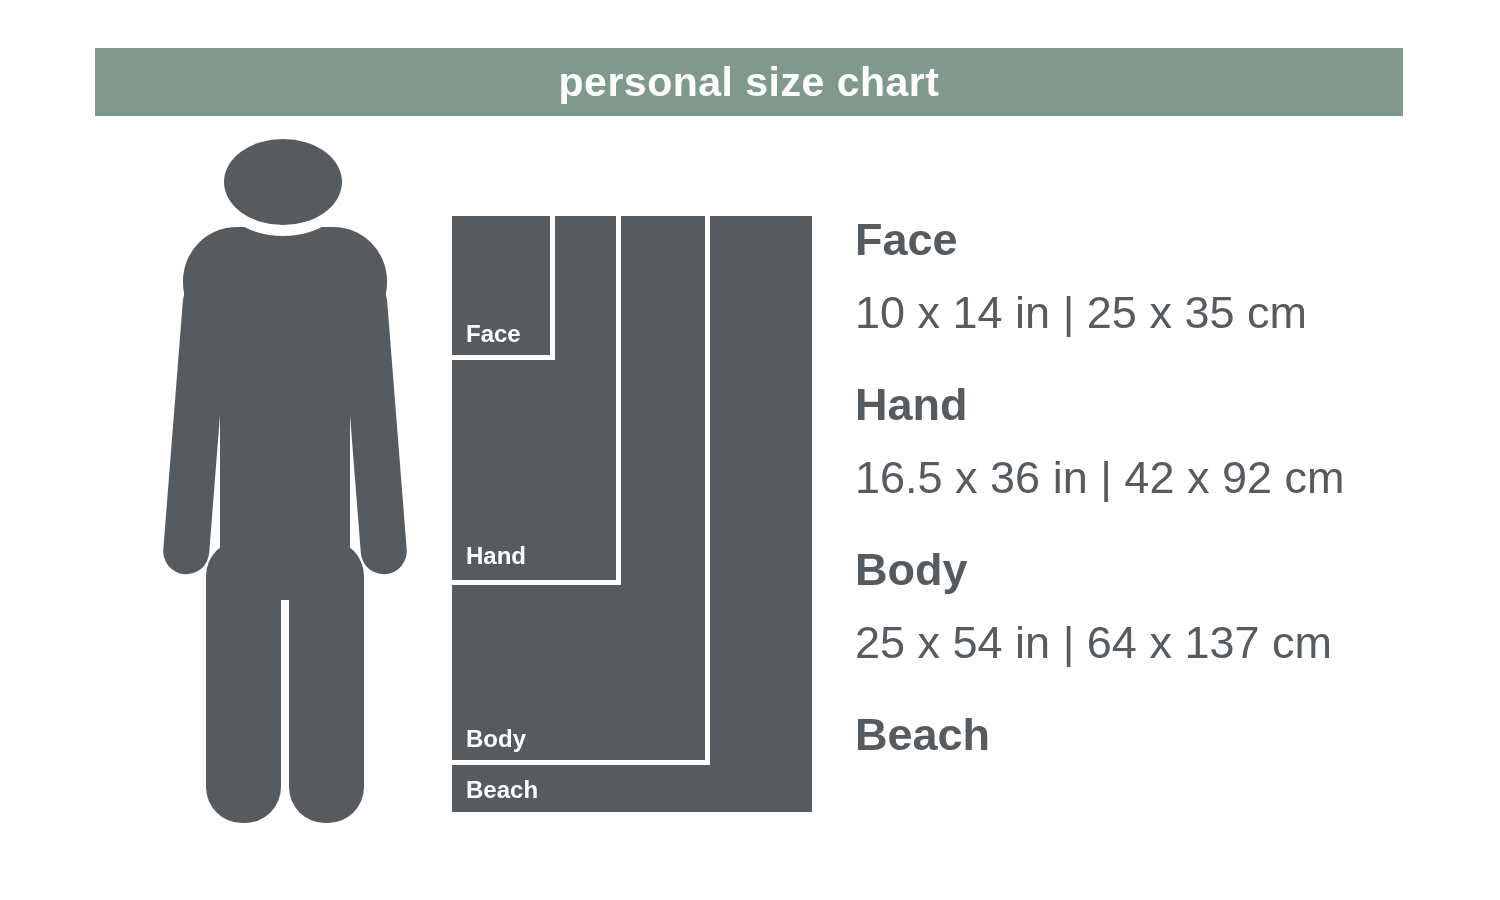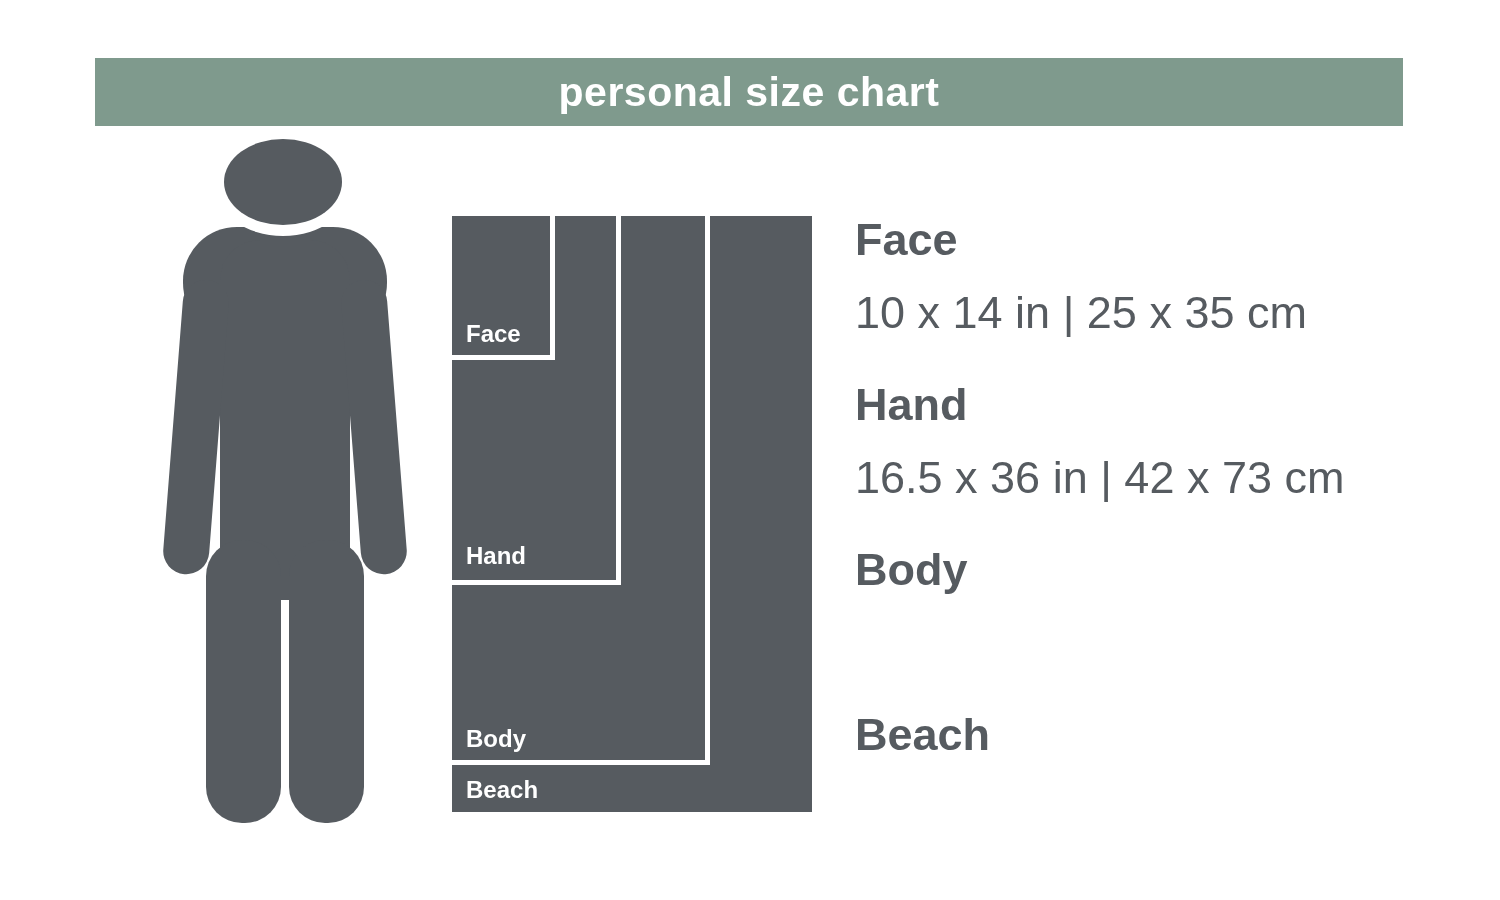--- a/index.html
+++ b/index.html
@@ -10,7 +10,7 @@
   
   .title-bar{
     position:absolute;left:95px;top:48px;width:1308px;height:68px;
-    background:#7f9a8d;display:flex;align-items:center;justify-content:center;margin-top:10px;
+    background:#7f9a8d;display:flex;align-items:center;justify-content:center;
   }
   .title-bar h1{
     margin:0;color:#ffffff;font-size:41px;font-weight:700;letter-spacing:0.5px;

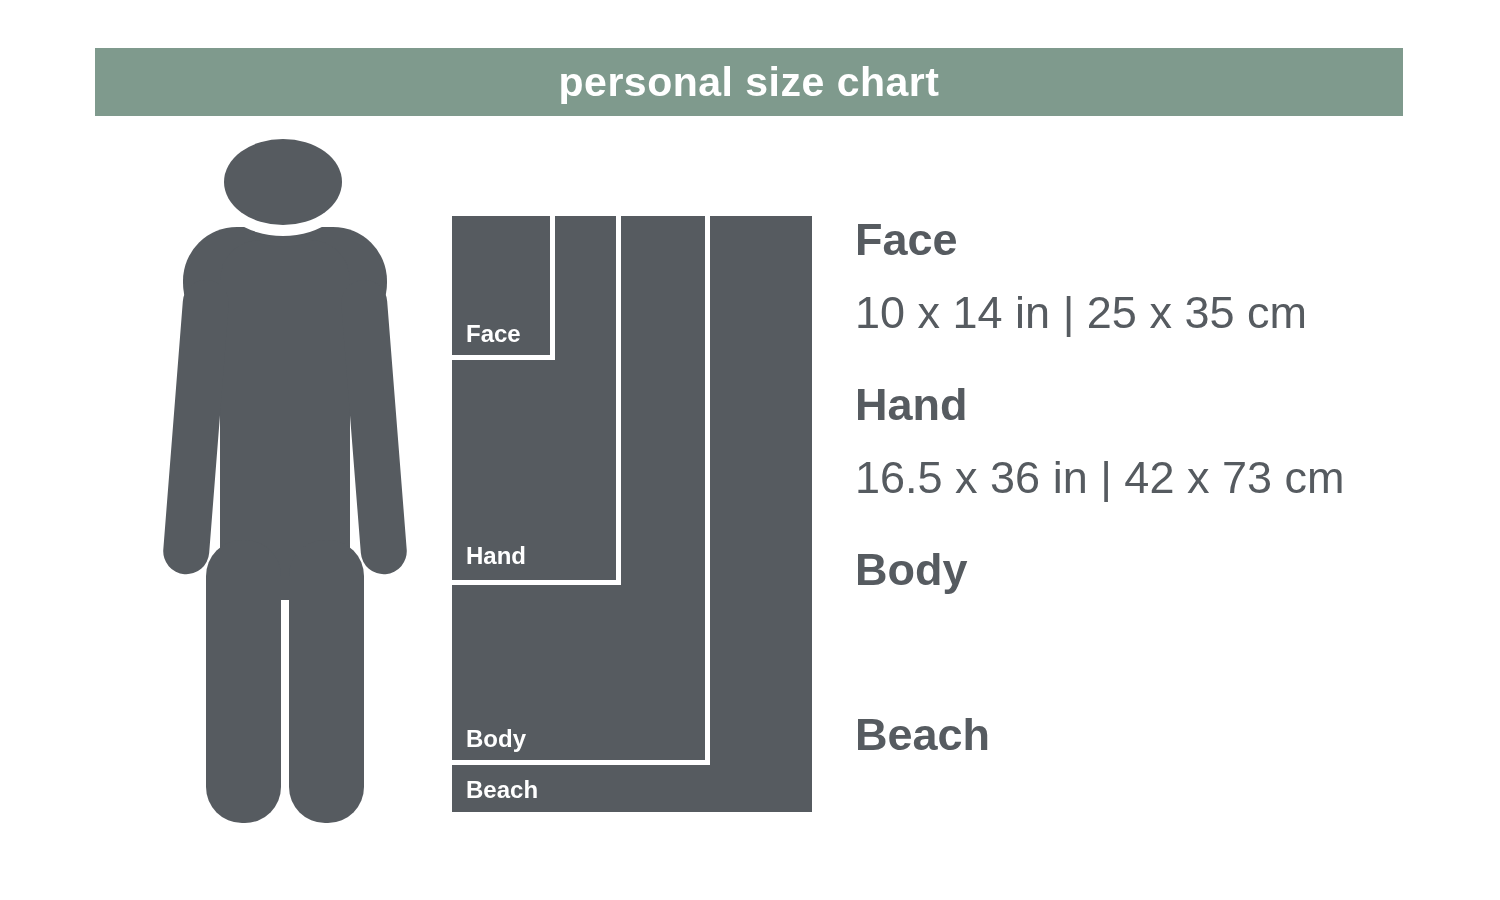--- a/index.html
+++ b/index.html
@@ -91,7 +91,7 @@
 
     <div class="legend-entry e-hand">
       <div class="legend-heading">Hand</div>
-      <div class="legend-dims">16.5 x 36 in | 42 x 73 cm</div>
+      <div class="legend-dims">16.5 x 36 in | 42 x 92 cm</div>
     </div>
 
     <div class="legend-entry e-body">

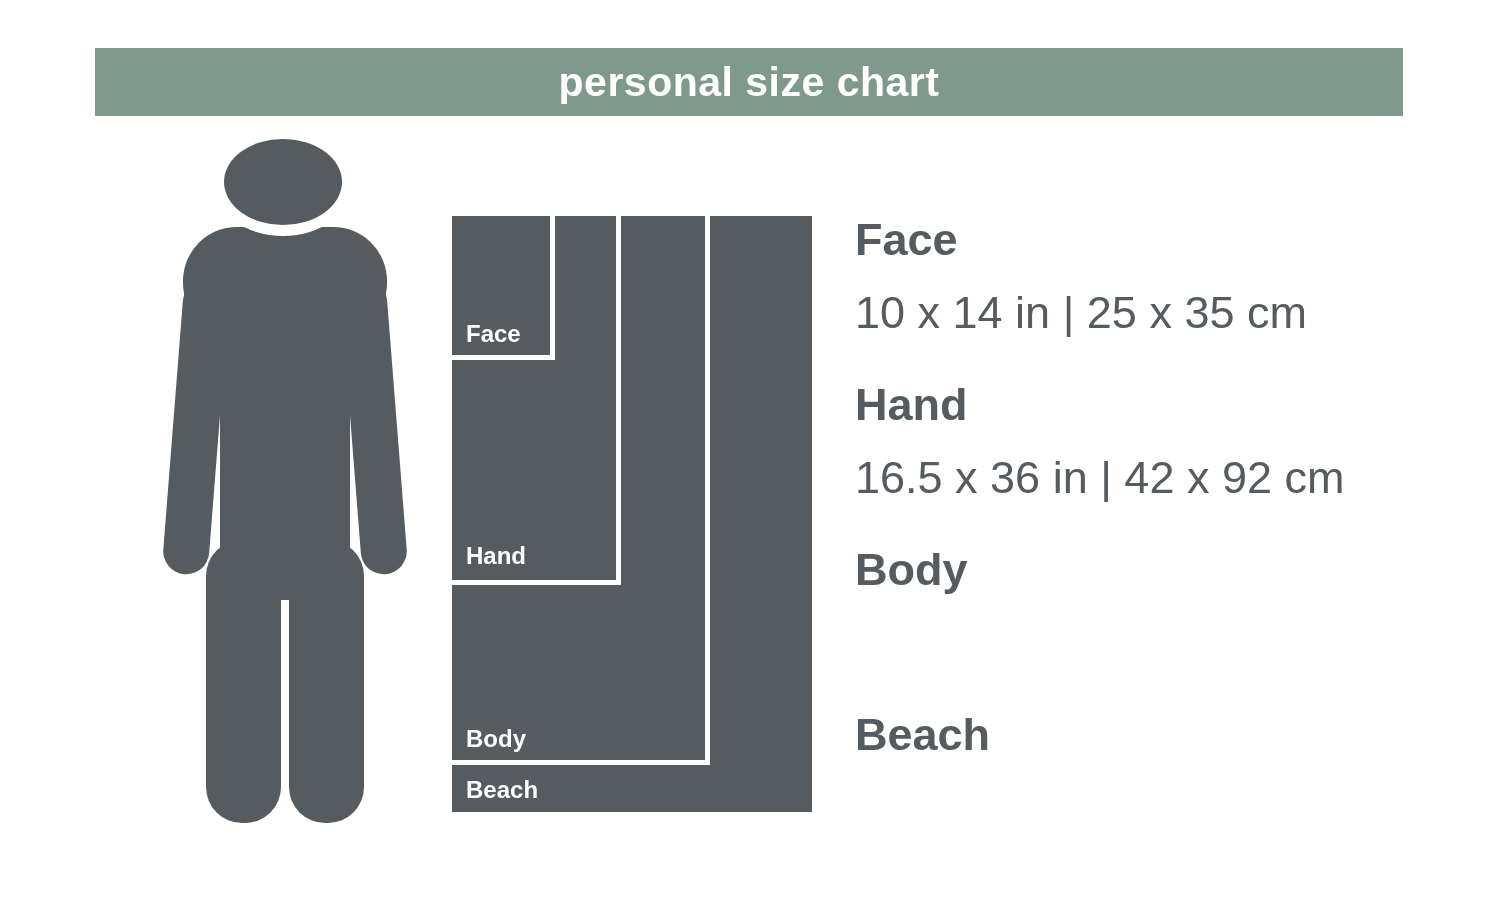--- a/index.html
+++ b/index.html
@@ -96,6 +96,7 @@
 
     <div class="legend-entry e-body">
       <div class="legend-heading">Body</div>
+      <div class="legend-dims">25 x 54 in | 64 x 137 cm</div>
     </div>
 
     <div class="legend-entry e-beach">

